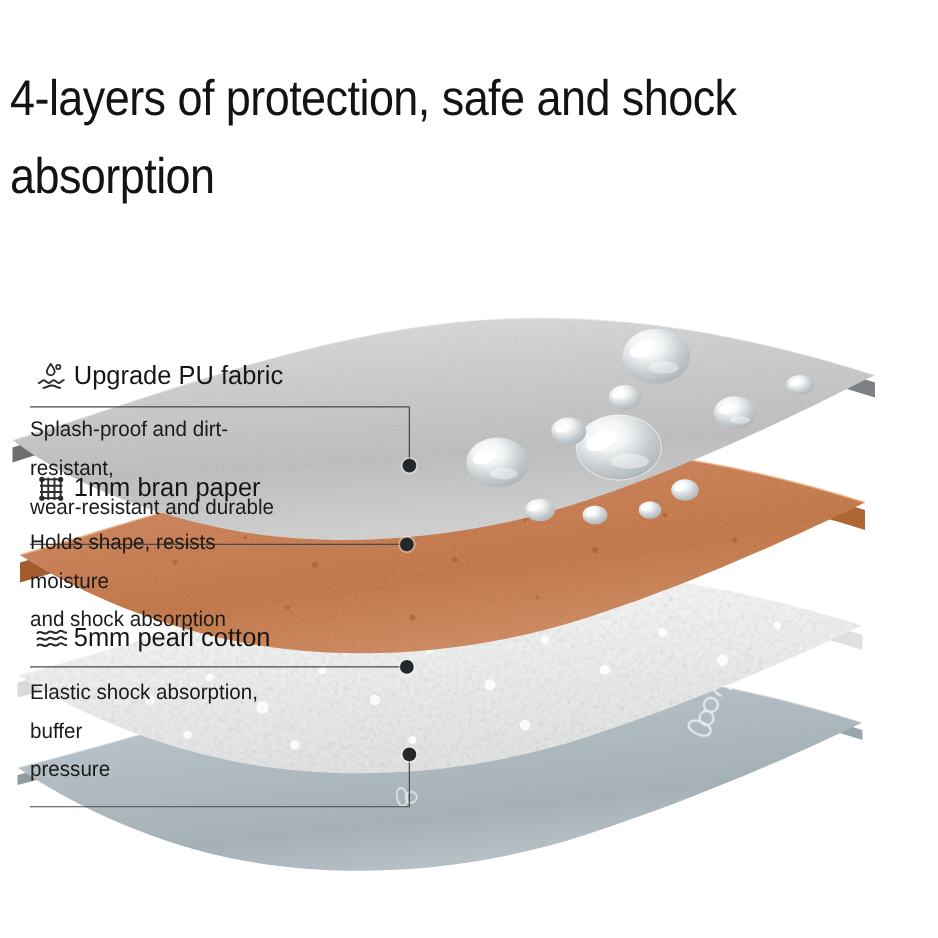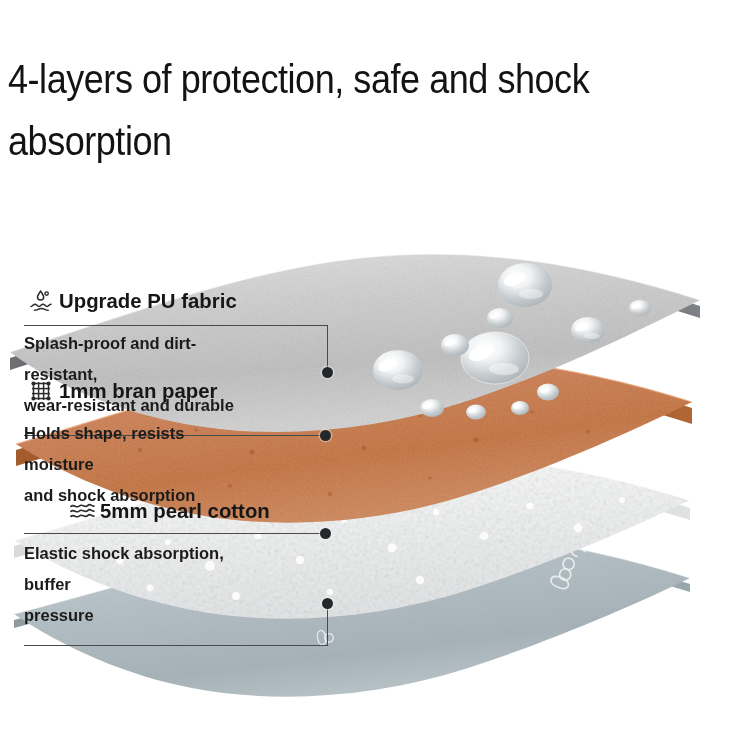--- a/index.html
+++ b/index.html
@@ -32,7 +32,7 @@
   .art{position:absolute;left:0;top:0;width:750px;height:750px;}
 
   
-  .ann{position:absolute;left:0;font-weight:bold;}
+  .ann{position:absolute;left:0;}
   .ann .row{
     display:flex;align-items:center;
     height:30px;

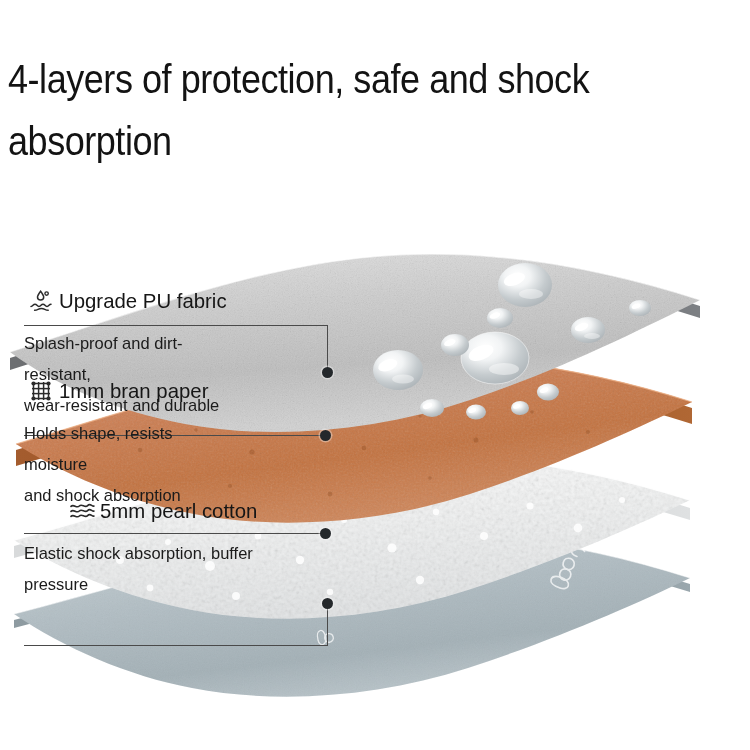--- a/index.html
+++ b/index.html
@@ -412,7 +412,7 @@
 and shock absorption</div>
   </div>
 
-  <div class="ann" style="top:496px;padding-left:41px;">
+  <div class="ann" style="top:496px;">
     <div class="row">
       <span class="ico">
         <svg width="26" height="22" viewBox="0 0 26 22">

